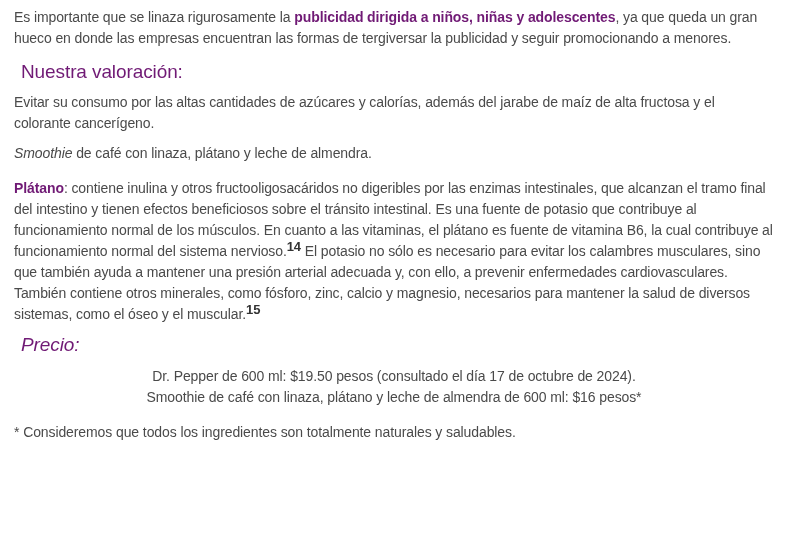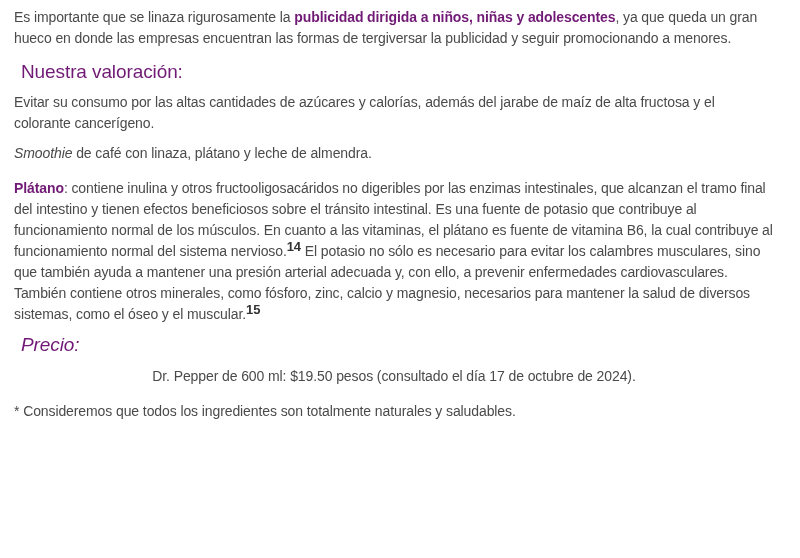--- a/index.html
+++ b/index.html
@@ -68,7 +68,7 @@
 
   <h2 class="h-precio">Precio:</h2>
 
-  <p class="p5"><span>Dr. Pepper de 600 ml: $19.50 pesos (consultado el día 17 de octubre de 2024).</span><br></p>
+  <p class="p5"><span>Dr. Pepper de 600 ml: $19.50 pesos (consultado el día 17 de octubre de 2024).</span><br><span>Smoothie de café con linaza, plátano y leche de almendra de 600 ml: $16 pesos*</span></p>
 
   <p>* Consideremos que todos los ingredientes son totalmente naturales y saludables.</p>
 

